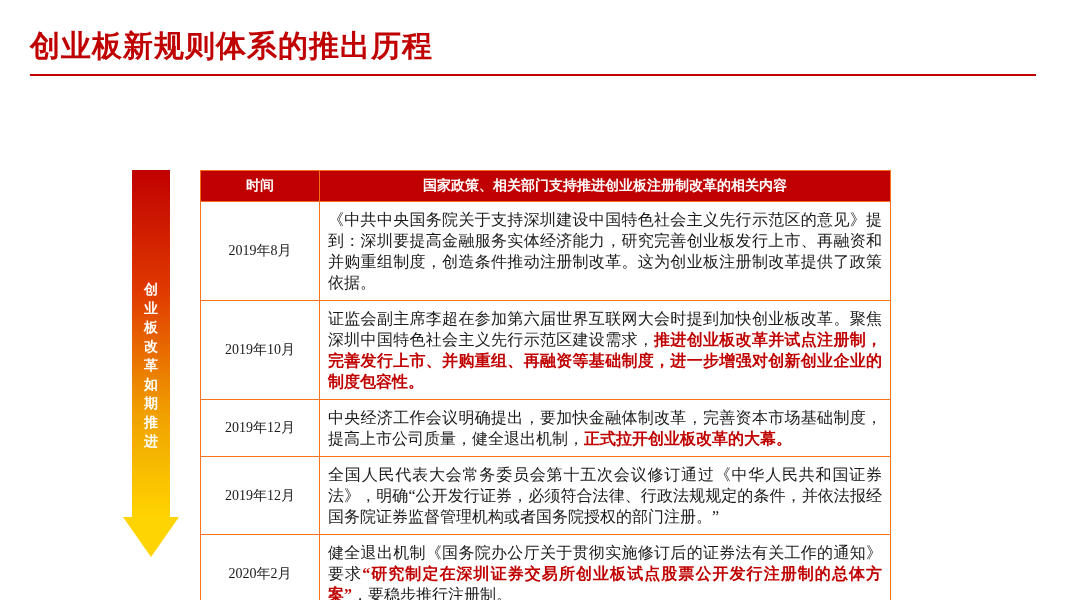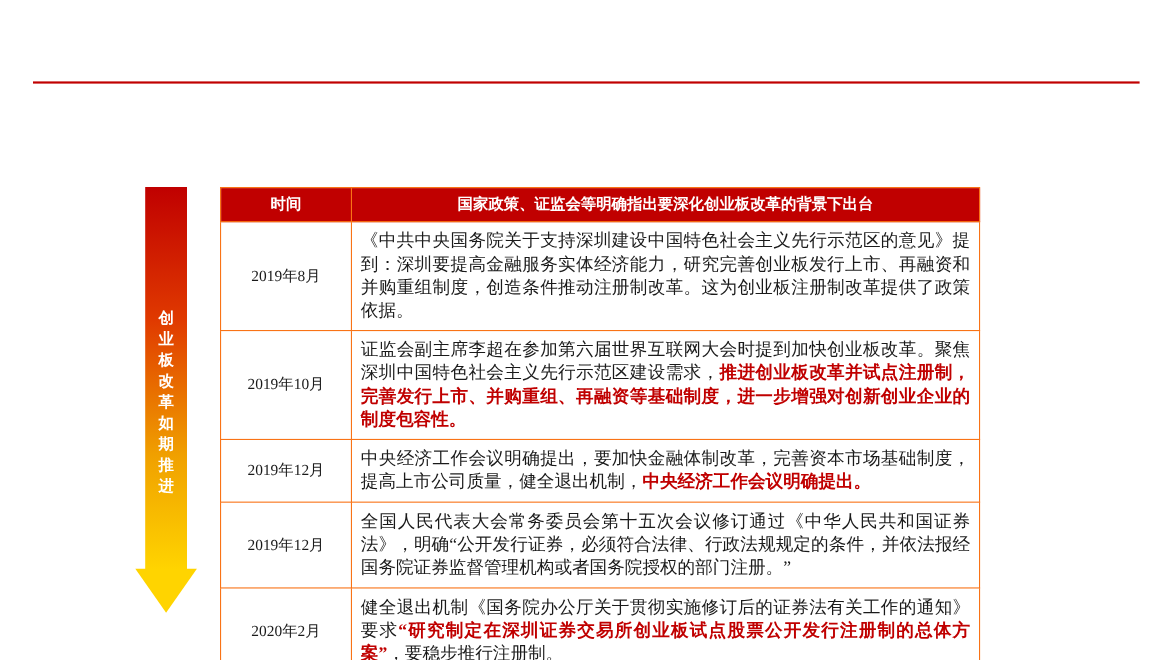--- a/index.html
+++ b/index.html
@@ -146,6 +146,7 @@
 
 <div class="slide">
 
+  <div class="title">创业板新规则体系的推出历程</div>
   <div class="title-rule"></div>
 
 

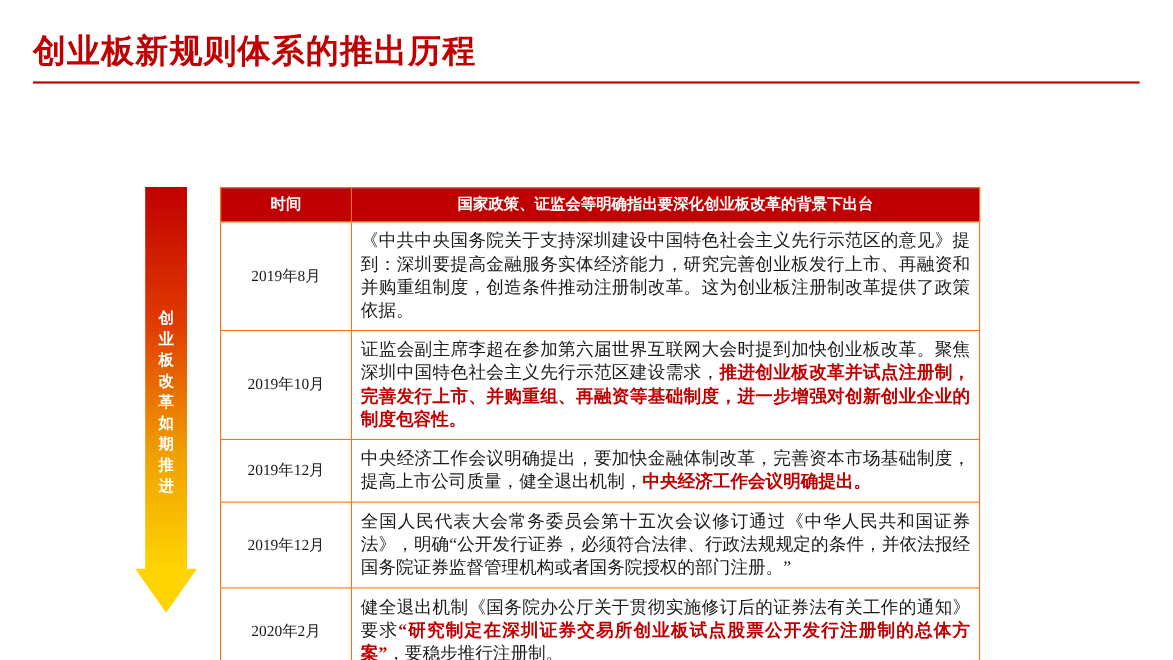--- a/index.html
+++ b/index.html
@@ -171,7 +171,7 @@
       <thead>
         <tr>
           <th class="col-time">时间</th>
-          <th class="col-content">国家政策、证监会等明确指出要深化创业板改革的背景下出台</th>
+          <th class="col-content">国家政策、相关部门支持推进创业板注册制改革的相关内容</th>
         </tr>
       </thead>
       <tbody id="tbody">

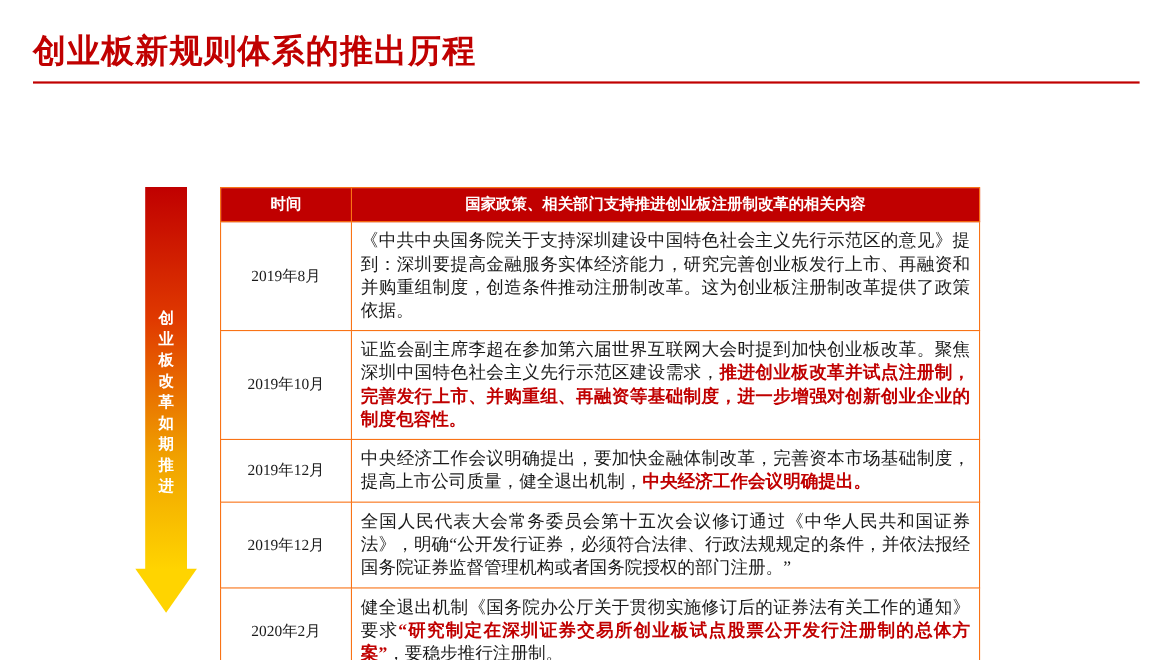--- a/index.html
+++ b/index.html
@@ -185,7 +185,7 @@
           </tr>
           <tr>
             <td class="time">2019年12月</td>
-            <td class="content"><span>中央经济工作会议明确提出，要加快金融体制改革，完善资本市场基础制度，提高上市公司质量，健全退出机制，</span><span class="hl">中央经济工作会议明确提出。</span></td>
+            <td class="content"><span>中央经济工作会议明确提出，要加快金融体制改革，完善资本市场基础制度，提高上市公司质量，健全退出机制，</span><span class="hl">正式拉开创业板改革的大幕。</span></td>
           </tr>
           <tr>
             <td class="time">2019年12月</td>

